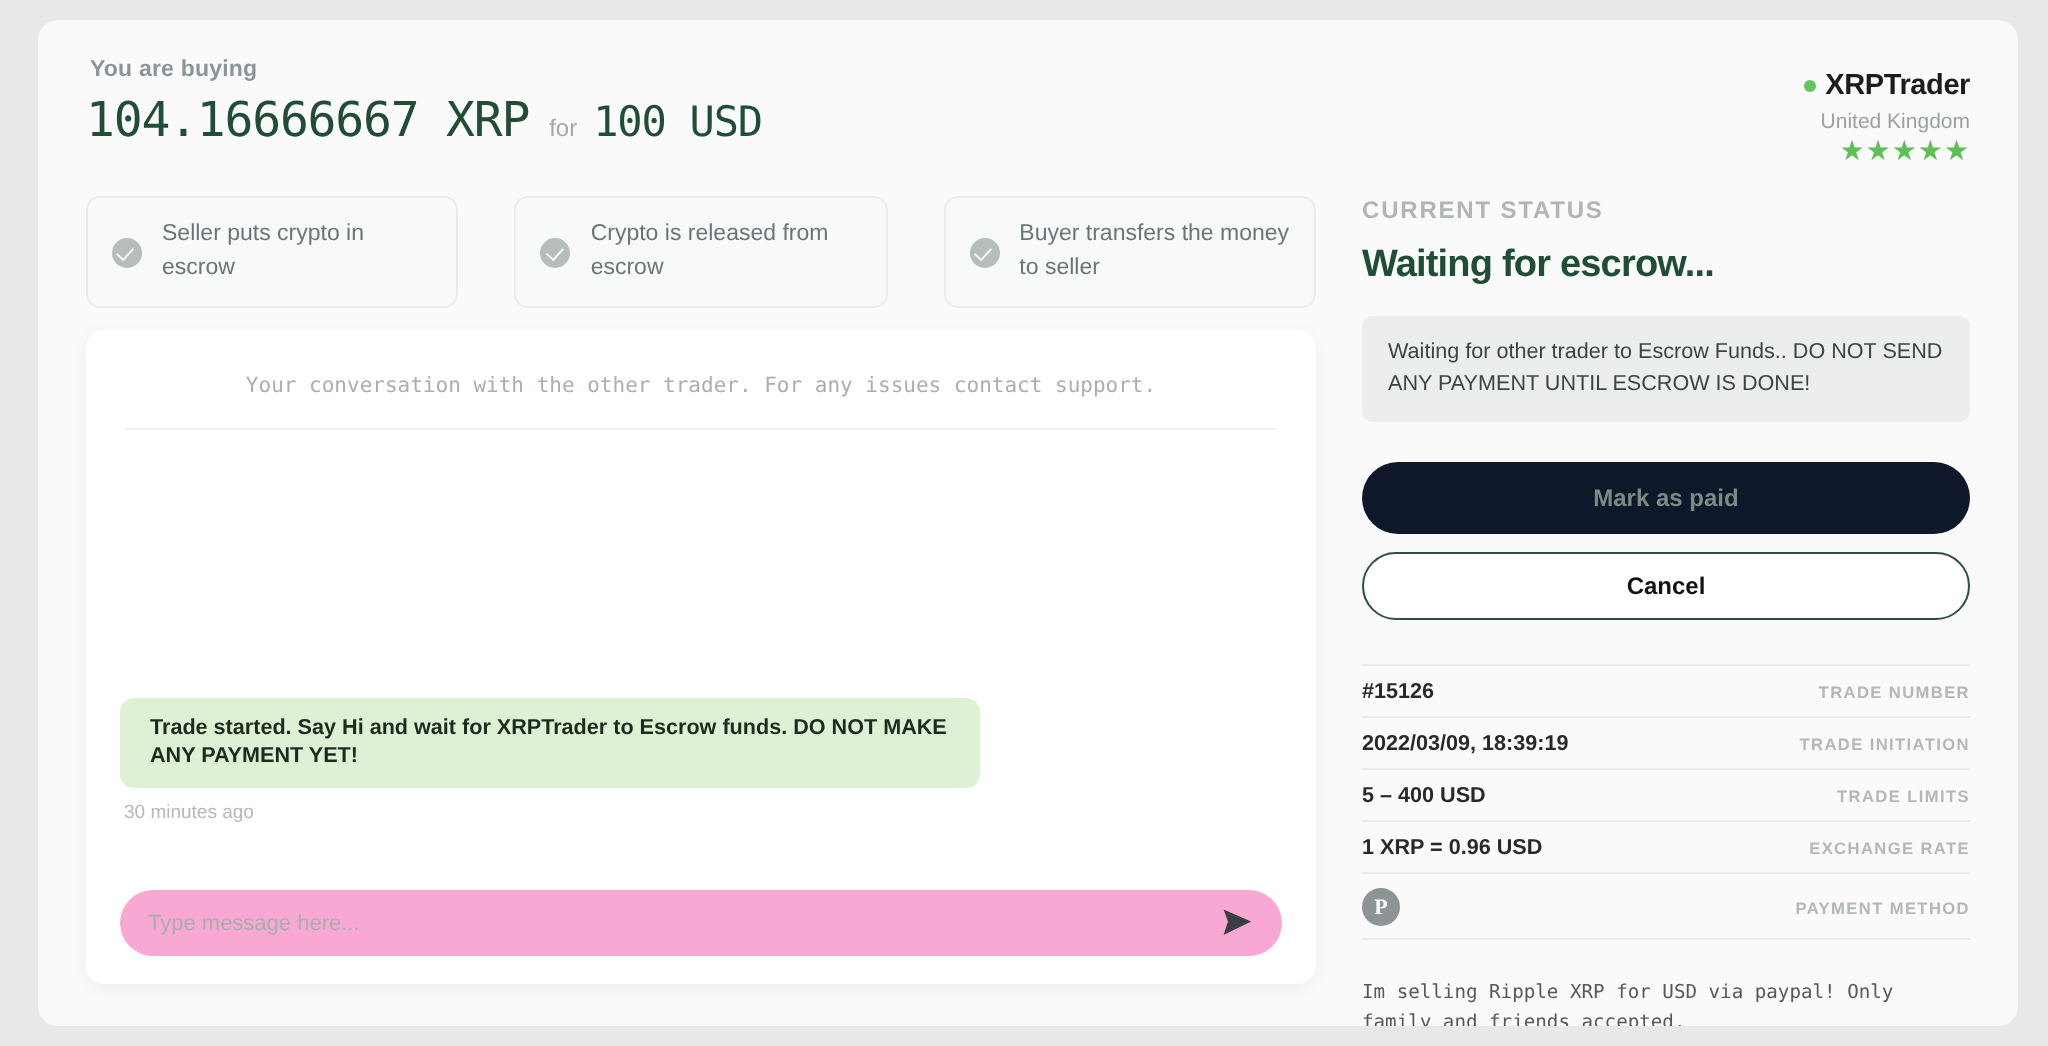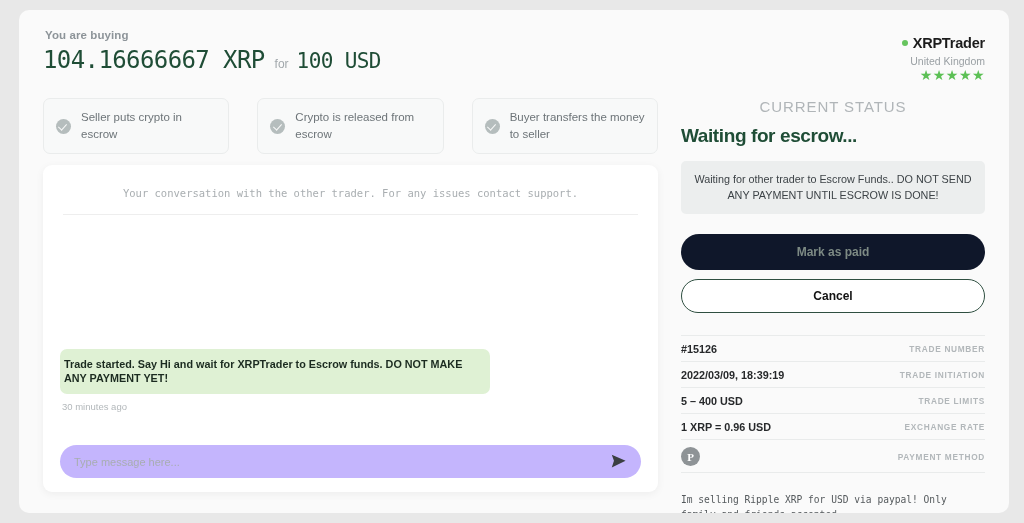--- a/index.html
+++ b/index.html
@@ -208,11 +208,10 @@
     width: 304px;
   }
   .status-label {
-    font-size: 15px;
-    font-weight: normal;
+    font-size: 12px;
+    font-weight: bold;
     letter-spacing: 0.9px;
     color: #b0b5b8;
-    text-align: center;
   }
   .status-title {
     font-size: 19px;

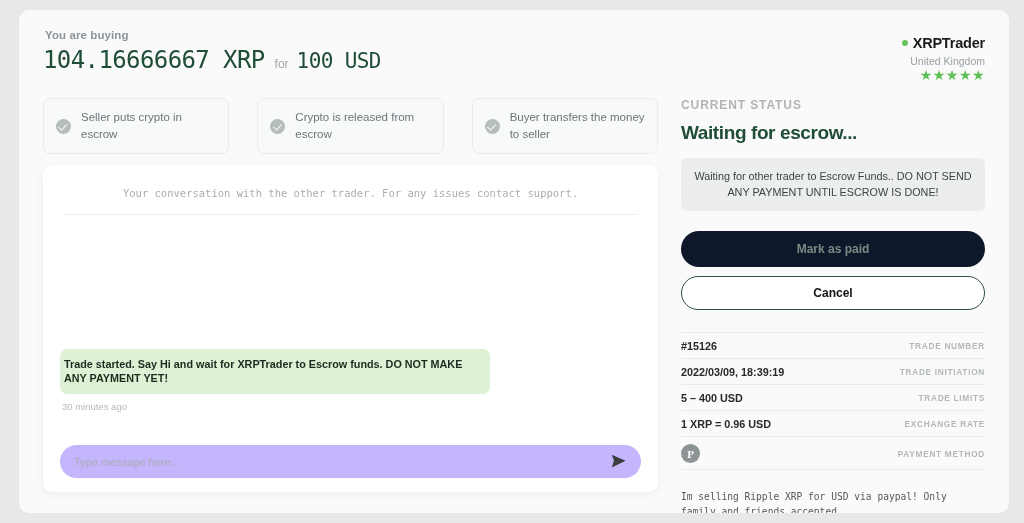--- a/index.html
+++ b/index.html
@@ -228,7 +228,6 @@
     font-size: 10.8px;
     color: #3d4347;
     line-height: 1.45;
-    text-align: center;
   }
   .btn-primary {
     margin-top: 20px;

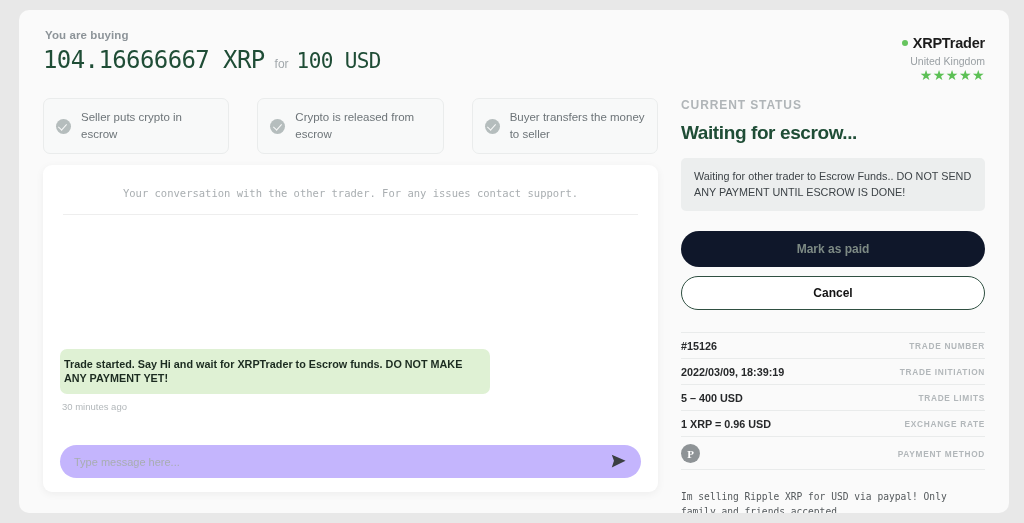--- a/index.html
+++ b/index.html
@@ -167,7 +167,7 @@
   .msg-bubble {
     background: #dff1d4;
     border-radius: 7px;
-    padding: 8px 4px;
+    padding: 8px 15px;
     font-size: 10.8px;
     color: #1b2b20;
     line-height: 1.35;

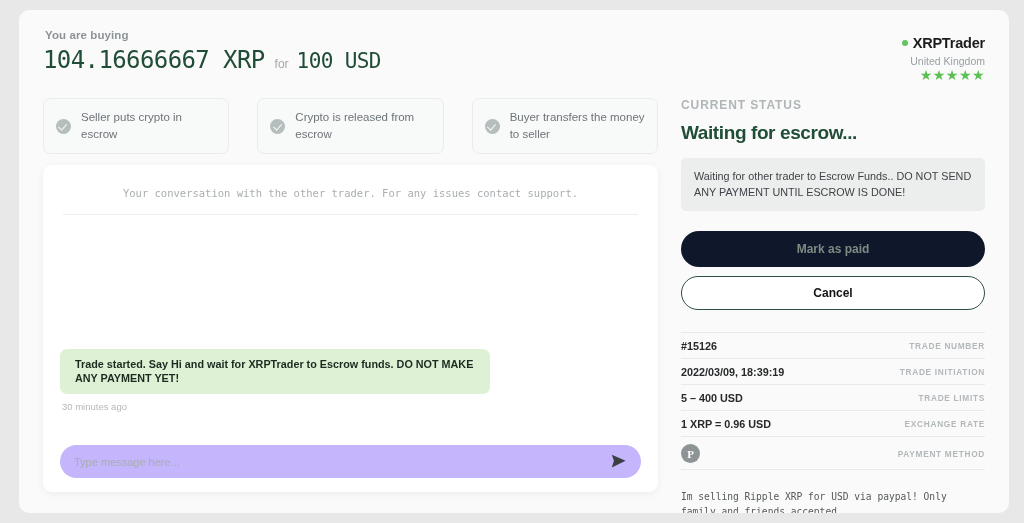--- a/index.html
+++ b/index.html
@@ -183,7 +183,7 @@
     position: absolute;
     left: 17px; right: 17px; bottom: 14px;
     height: 33px;
-    background: #c4b5fd;
+    background: #f9a8d4;
     border-radius: 17px;
     display: flex;
     align-items: center;

